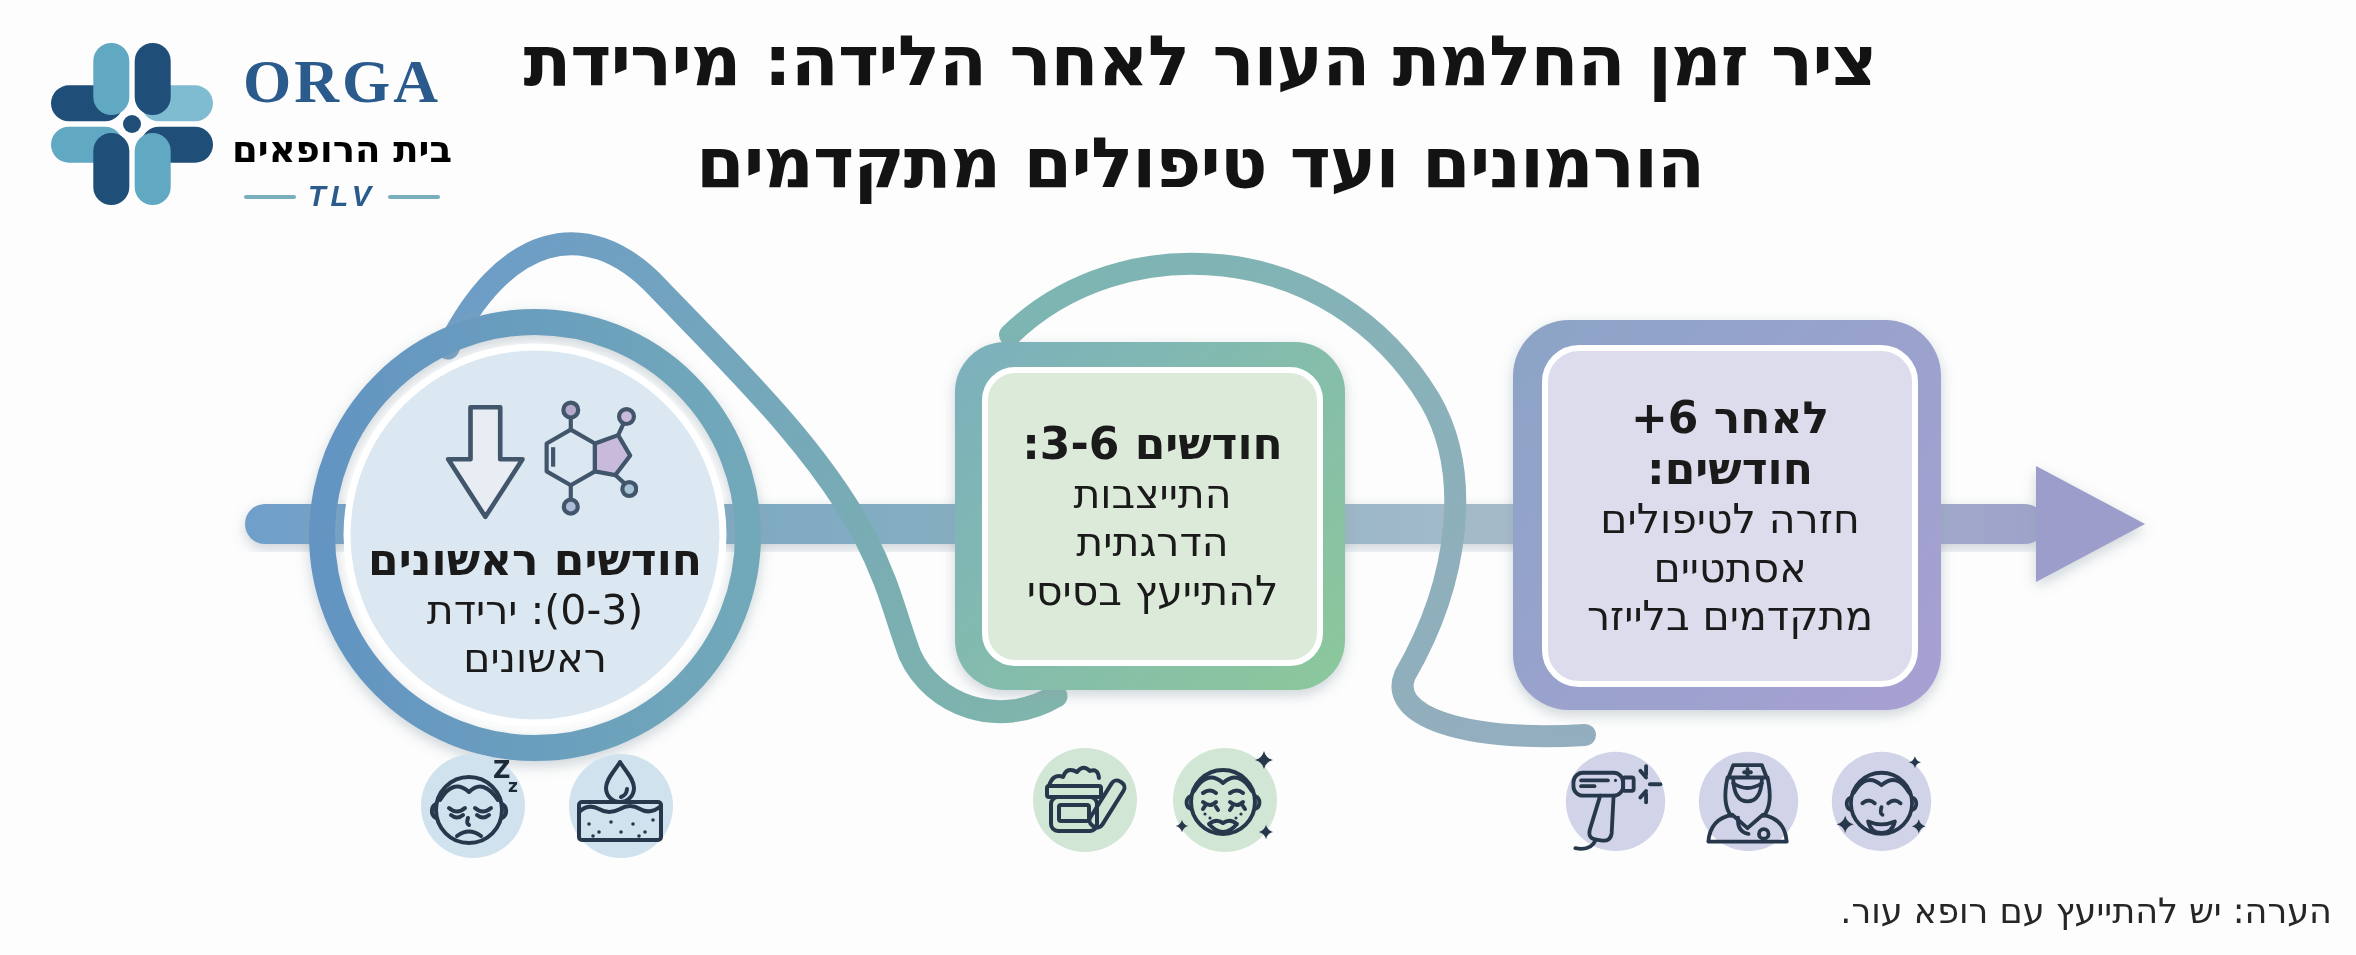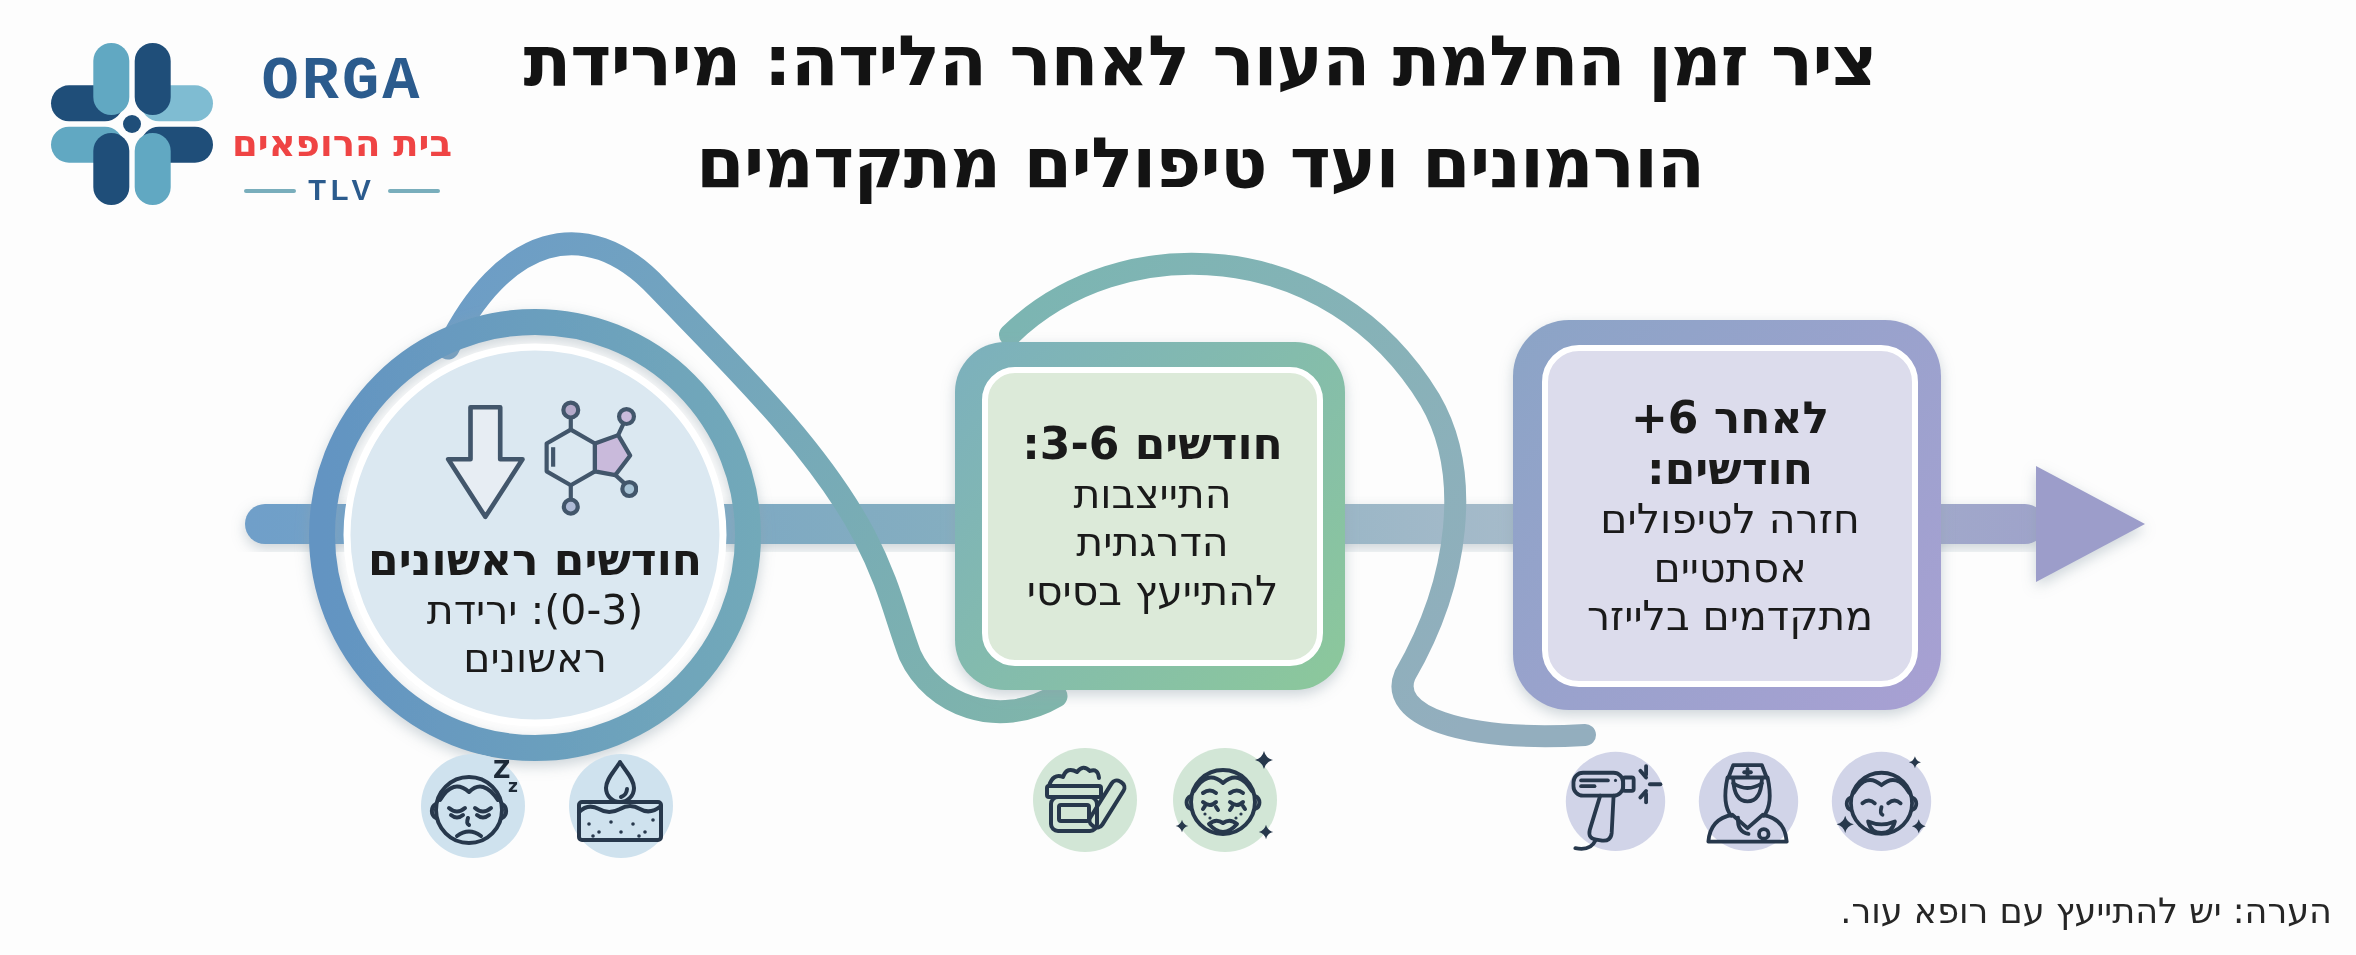--- a/index.html
+++ b/index.html
@@ -23,7 +23,7 @@
   
   .logo { position:absolute; left:42px; top:34px; display:flex; gap:10px; align-items:flex-start; }
   .logo-col { display:flex; flex-direction:column; align-items:center; padding-top:16px; }
-  .brand { font-family:Liberation Mono, monospace; font-size:62px; font-weight:700;
+  .brand { font-family:Liberation Serif, serif; font-size:62px; font-weight:700;
            color:#2b5b8d; letter-spacing:3px; line-height:1.02; }
   .brand-he { font-size:37px; font-weight:700; color:#ef4444; margin-top:9px; }
   .tlv-row { display:flex; align-items:center; gap:12px; margin-top:9px; }

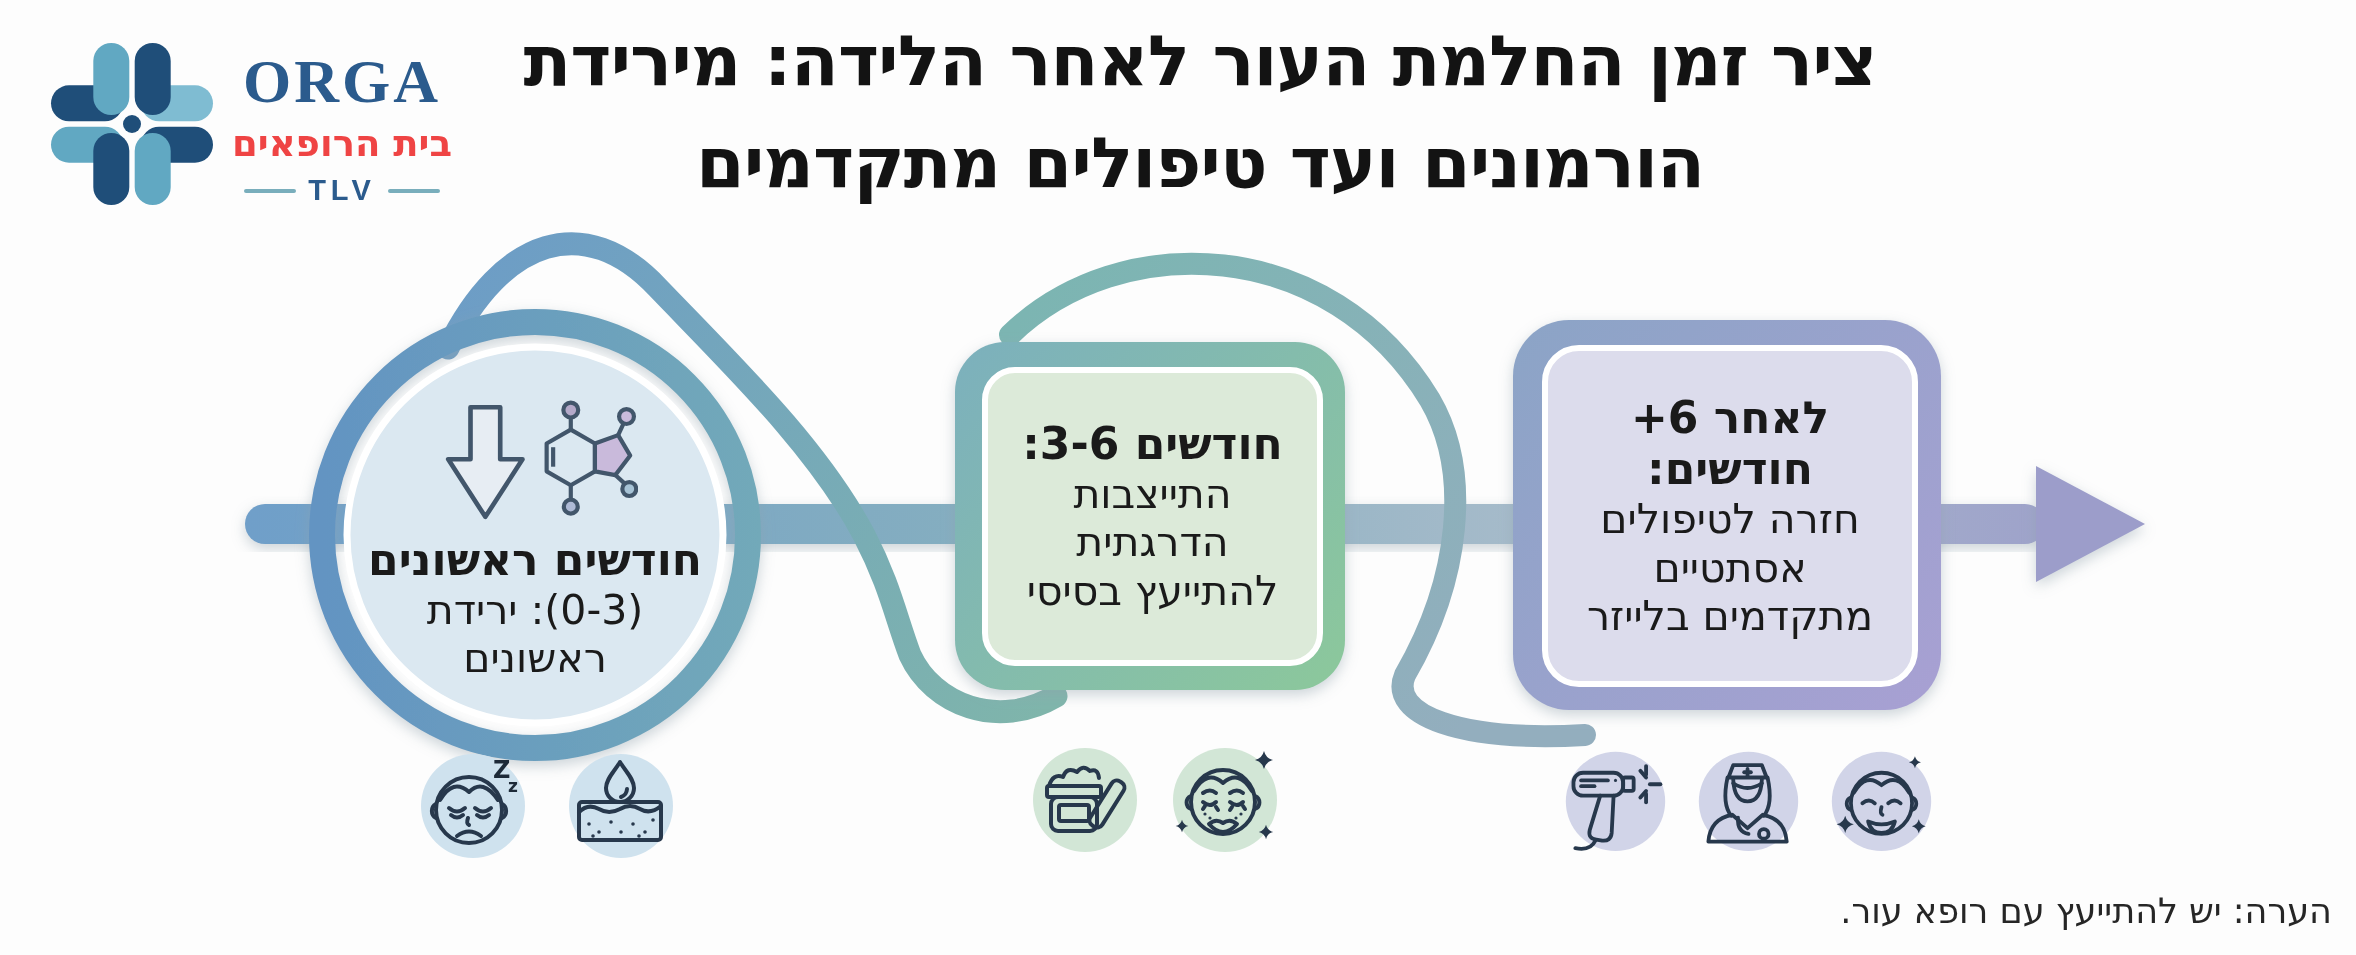--- a/index.html
+++ b/index.html
@@ -25,7 +25,7 @@
   .logo-col { display:flex; flex-direction:column; align-items:center; padding-top:16px; }
   .brand { font-family:Liberation Serif, serif; font-size:62px; font-weight:700;
            color:#2b5b8d; letter-spacing:3px; line-height:1.02; }
-  .brand-he { font-size:37px; font-weight:700; color:#ef4444; margin-top:9px; }
+  .brand-he { font-size:37px; font-weight:700; color:#000000; margin-top:15px; }
   .tlv-row { display:flex; align-items:center; gap:12px; margin-top:9px; }
   .dash { width:52px; height:4px; background:#79aebc; border-radius:2px; }
   .tlv { font-family:"Liberation Sans","DejaVu Sans",sans-serif; font-size:29px; font-weight:700;

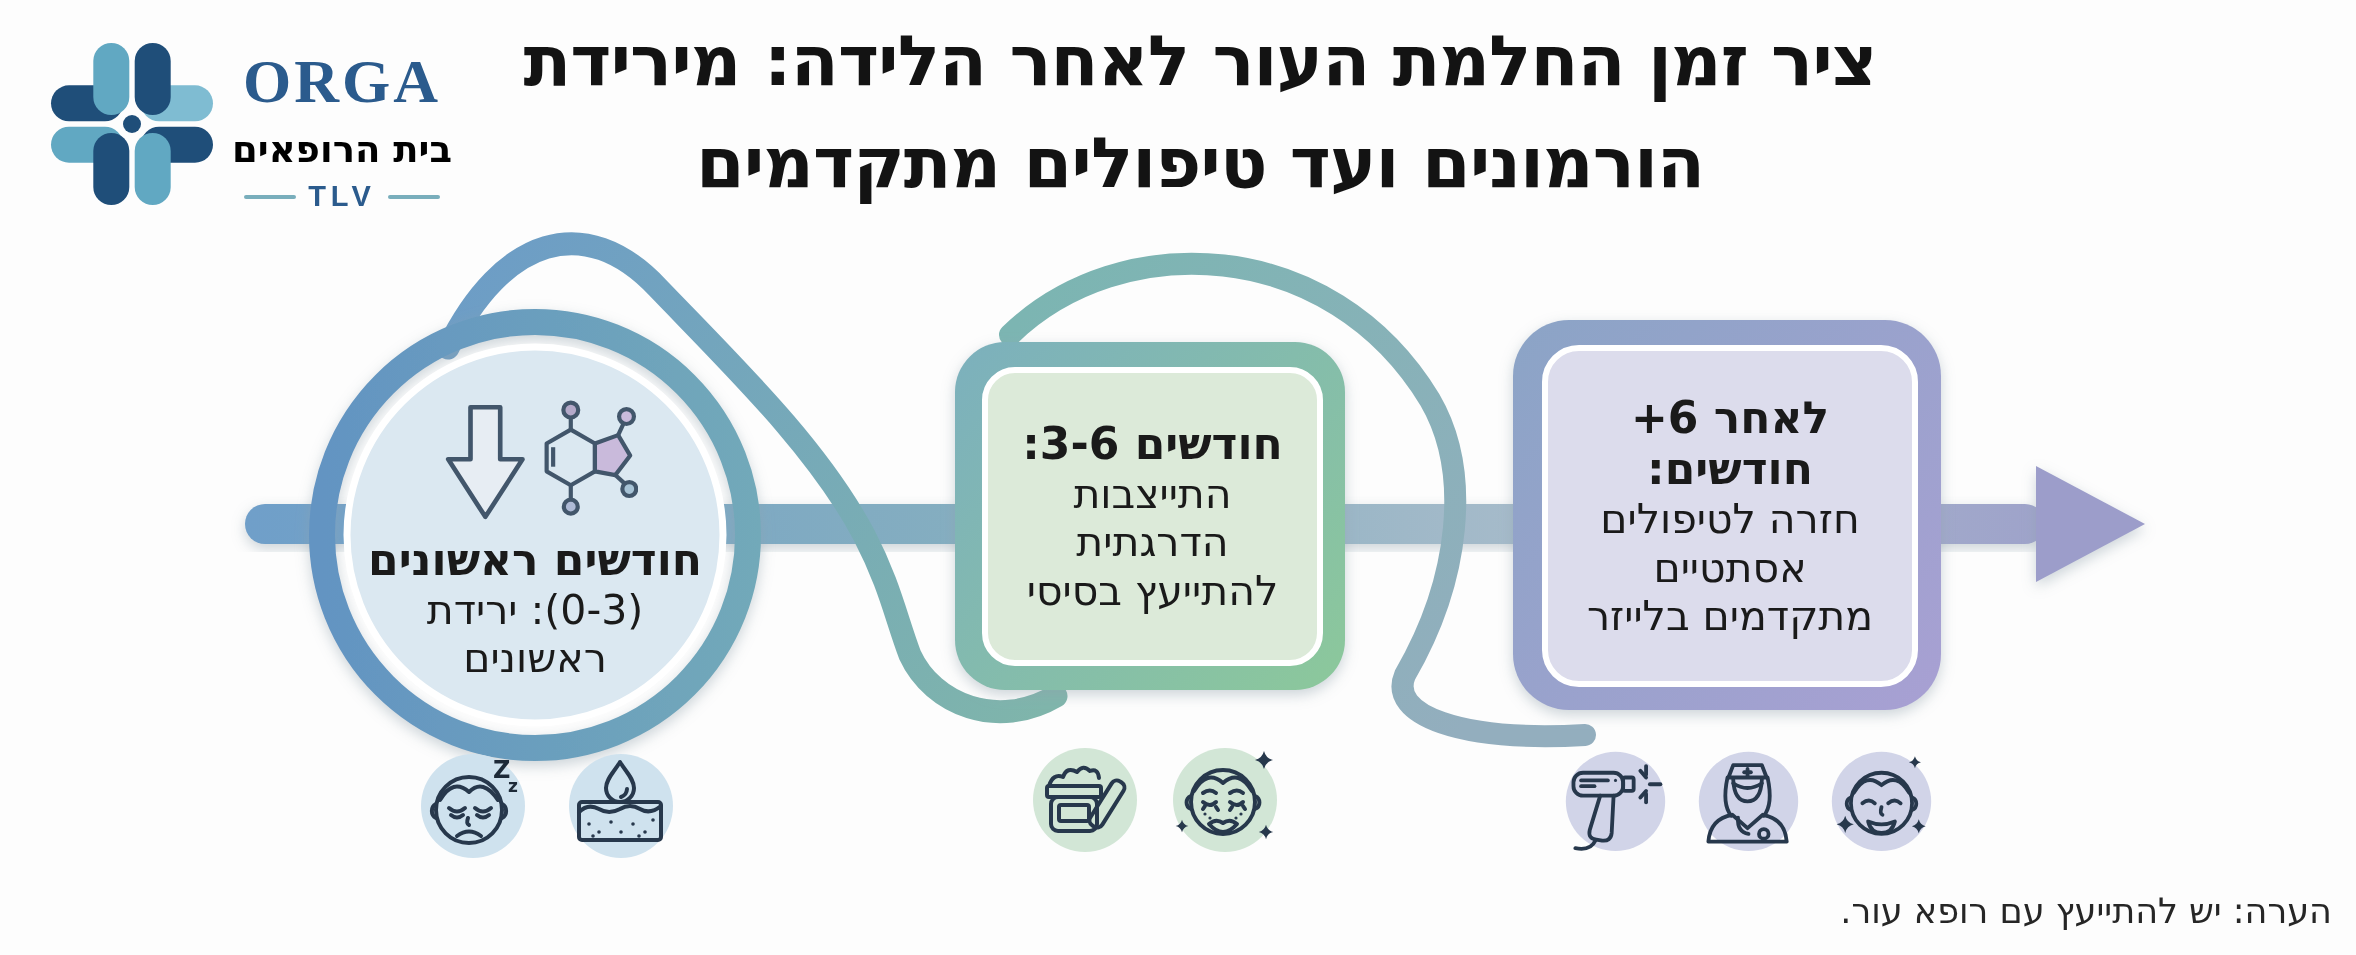--- a/index.html
+++ b/index.html
@@ -26,7 +26,7 @@
   .brand { font-family:Liberation Serif, serif; font-size:62px; font-weight:700;
            color:#2b5b8d; letter-spacing:3px; line-height:1.02; }
   .brand-he { font-size:37px; font-weight:700; color:#000000; margin-top:15px; }
-  .tlv-row { display:flex; align-items:center; gap:12px; margin-top:9px; }
+  .tlv-row { display:flex; align-items:center; gap:12px; margin-top:9px;font-style:italic; }
   .dash { width:52px; height:4px; background:#79aebc; border-radius:2px; }
   .tlv { font-family:"Liberation Sans","DejaVu Sans",sans-serif; font-size:29px; font-weight:700;
          color:#2b5b8d; letter-spacing:5px; }

